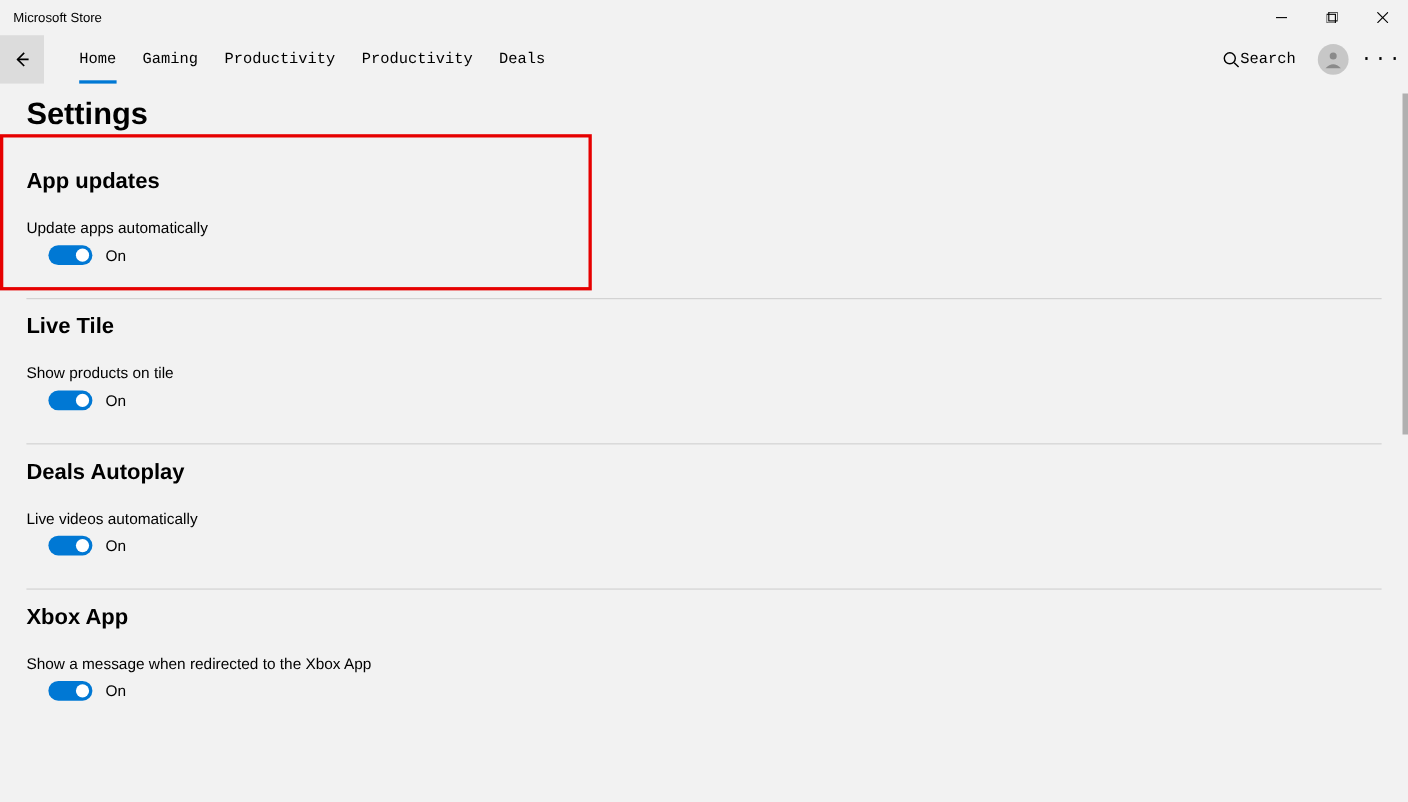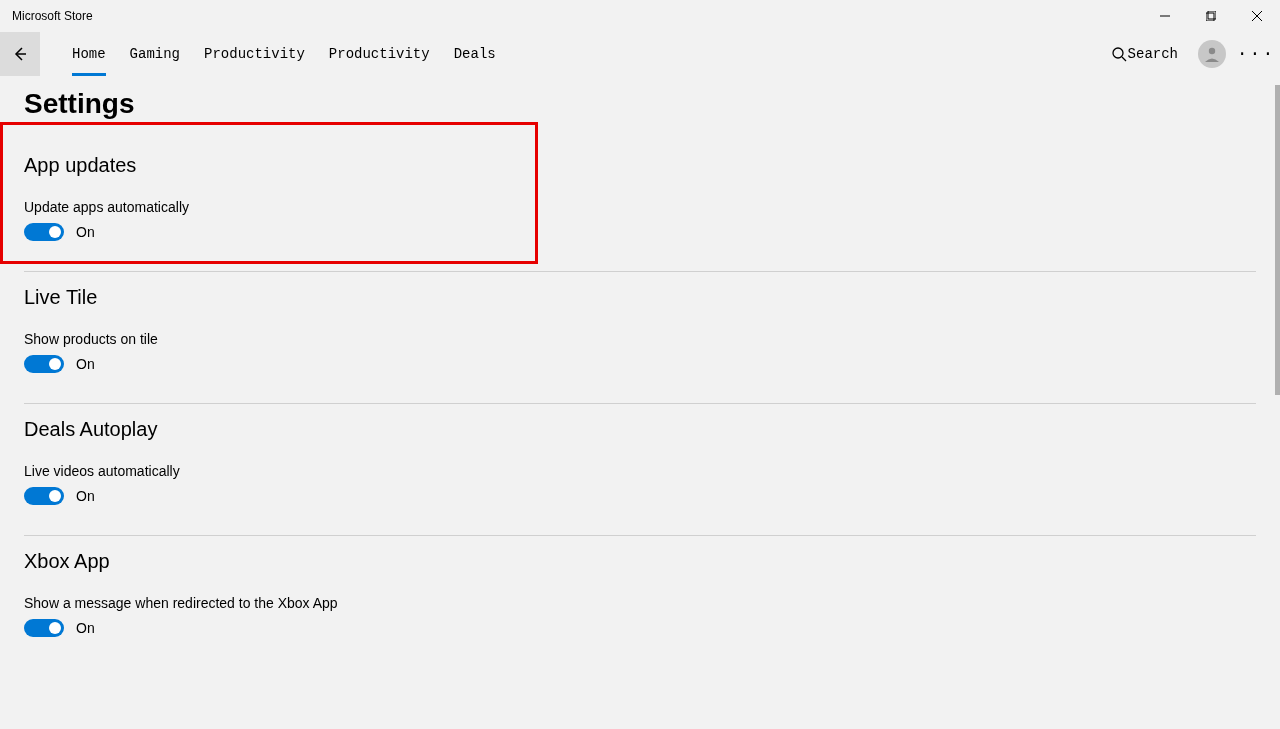--- a/index.html
+++ b/index.html
@@ -138,7 +138,7 @@
   .section:last-child { border-bottom: none; }
   .section h2 {
     font-size: 20px;
-    font-weight: 400;
+    font-weight: 700;
     margin: 0 0 22px 0;
   }
   .setting-label {

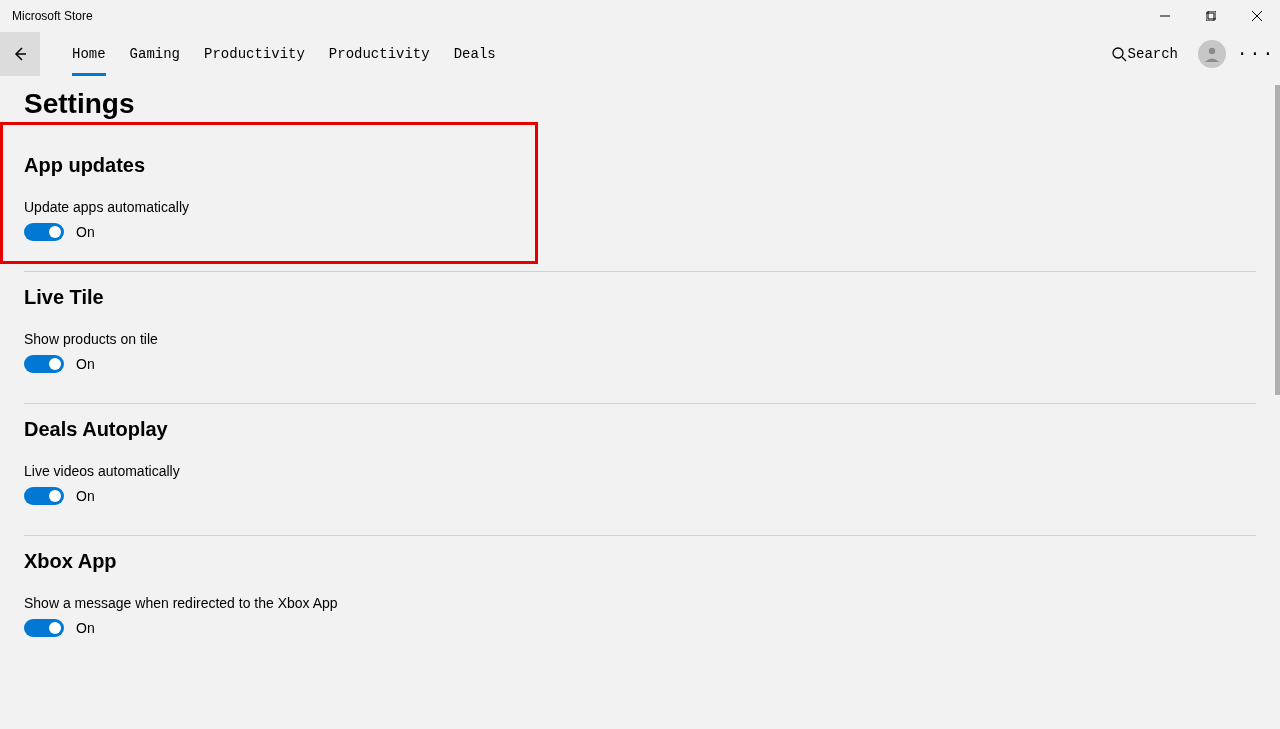--- a/index.html
+++ b/index.html
@@ -149,6 +149,7 @@
     display: flex;
     align-items: center;
     gap: 12px;
+    margin-left: 20px;
   }
   .toggle {
     width: 40px;

